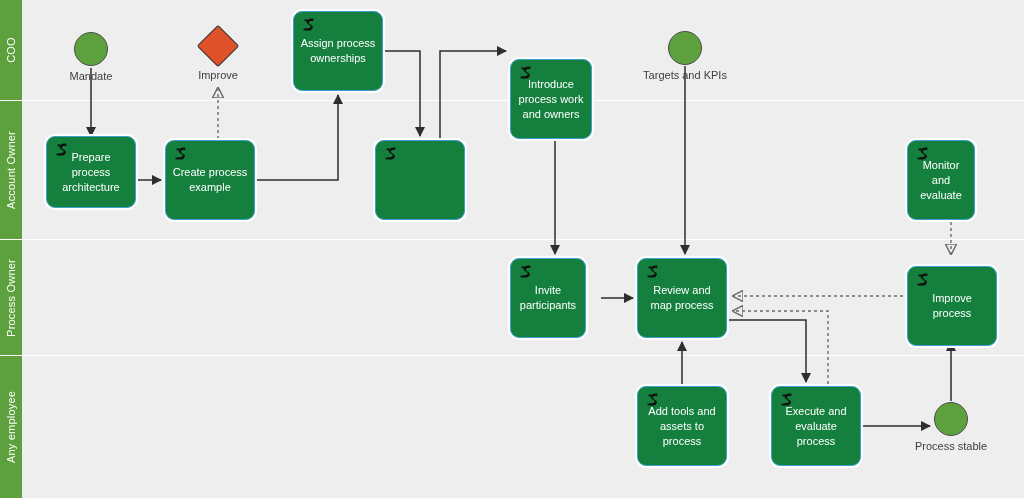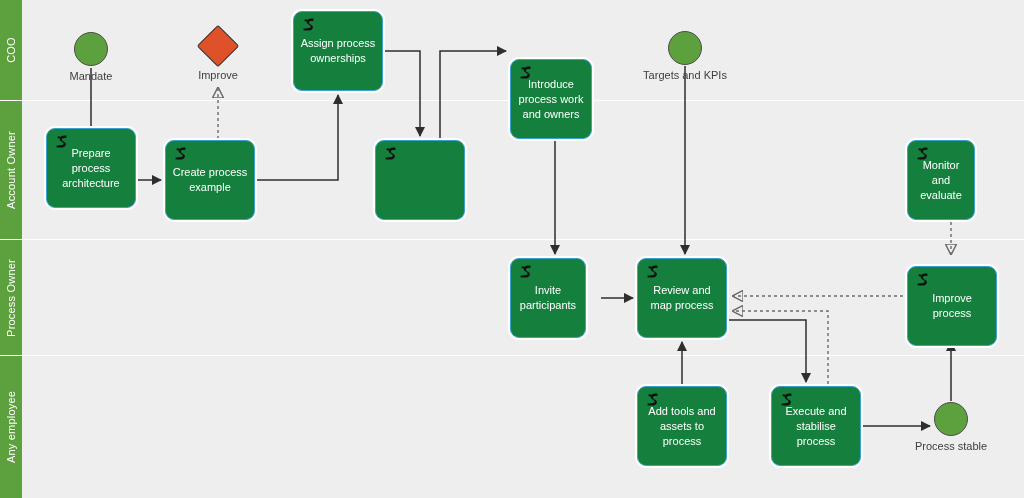--- a/index.html
+++ b/index.html
@@ -115,7 +115,7 @@
   <div class="gateway" style="left:203px;top:31px;width:30px;height:30px;"></div>
   <div class="node-label" style="left:168px;top:69px;width:100px;">Improve</div>
 
-  <div class="task" style="left:46px;top:128px;width:90px;height:80px;">
+  <div class="task" style="left:46px;top:136px;width:90px;height:72px;">
     <svg class="task-icon" viewBox="0 0 16 16">
       <path d="M10.5,1.6 C7.6,1.6 5.6,3.0 5.6,4.9 C5.6,7.4 9.6,7.7 9.6,9.5 C9.6,10.5 8.4,11.2 6.8,11.2 L5.0,11.2 L5.0,13.6 L6.9,13.6 C9.9,13.6 11.9,12.2 11.9,10.2 C11.9,7.7 7.9,7.5 7.9,5.7 C7.9,4.7 9.0,4.0 10.6,4.0 L12.4,4.0 L12.4,1.6 Z" fill="#111111"></path>
       <path d="M3.6,2.4 L6.2,2.4 L6.2,4.3 L3.6,4.3 Z" fill="#111111"></path>

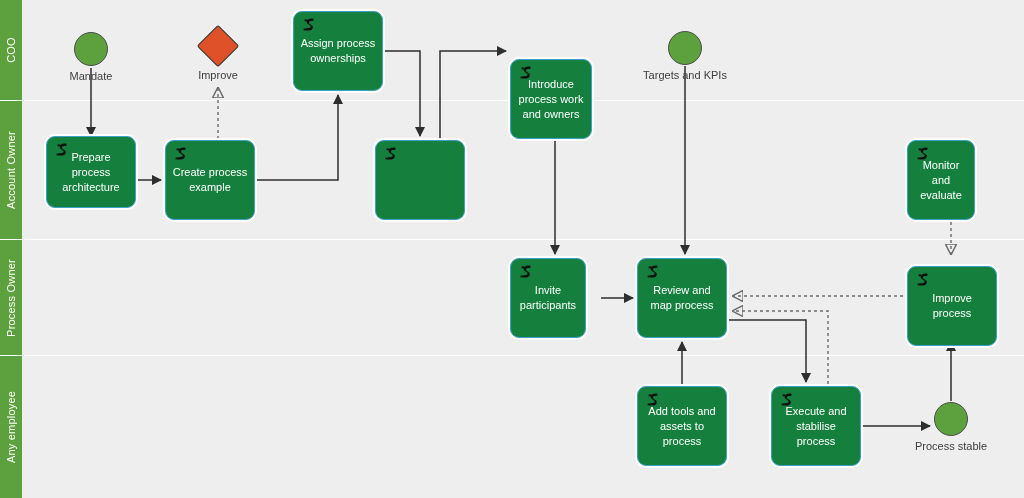--- a/index.html
+++ b/index.html
@@ -210,7 +210,7 @@
       <path d="M3.6,2.4 L6.2,2.4 L6.2,4.3 L3.6,4.3 Z" fill="#111111"></path>
       <path d="M2.6,11.5 L5.2,11.5 L5.2,13.4 L2.6,13.4 Z" fill="#111111"></path>
     </svg>
-    <span class="label">Execute and stabilise process</span>
+    <span class="label">Execute and evaluate process</span>
   </div>
 
 </div>

